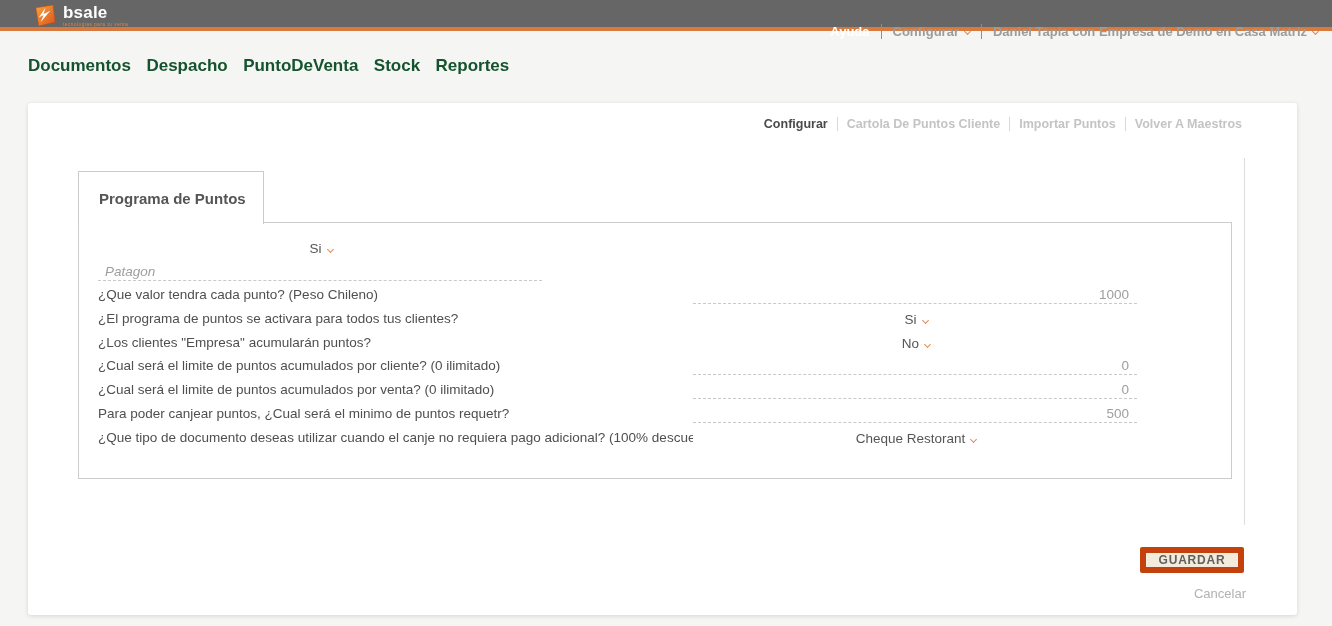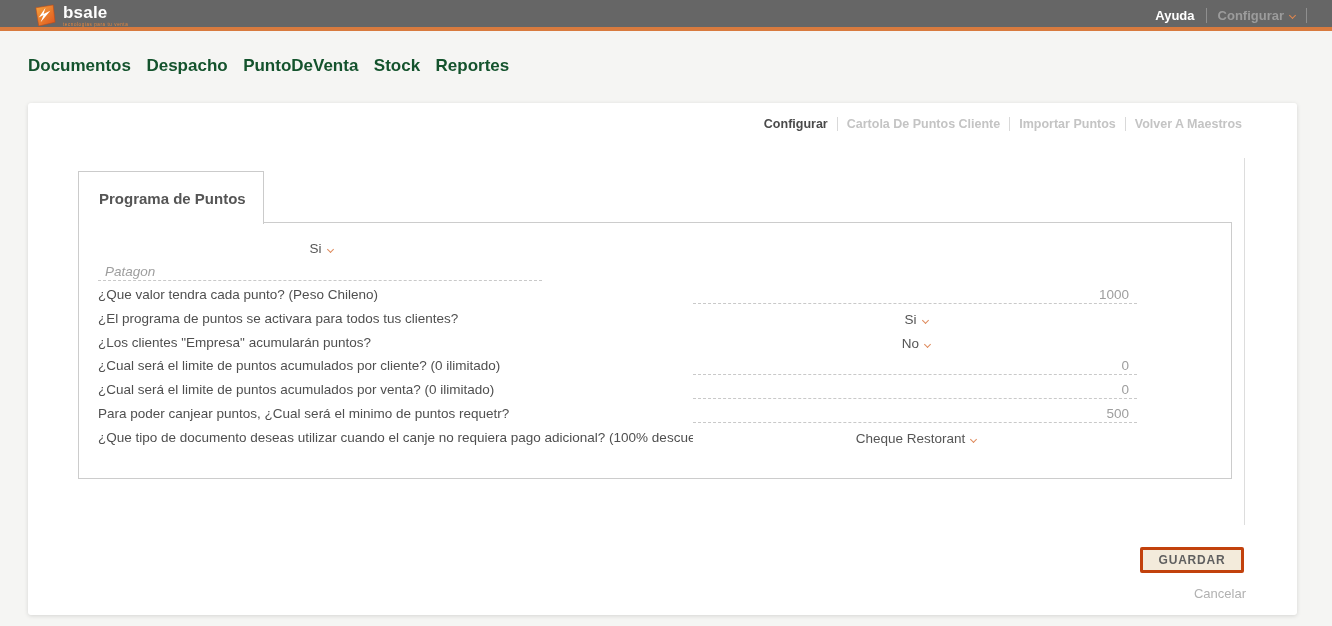--- a/index.html
+++ b/index.html
@@ -21,7 +21,7 @@
   .brand-text { margin-left:6px; margin-top:2px; }
   .brand-name { color:#FFFFFF; font-size:17px; font-weight:bold; line-height:16px; letter-spacing:0.2px; }
   .brand-tagline { color:#E8873C; font-size:4.5px; letter-spacing:0.6px; margin-top:1px; white-space:nowrap; }
-  .topbar-right { position:absolute; right:14px; top:0; height:31px; display:flex; align-items:center; }
+  .topbar-right { position:absolute; right:14px; top:16px; height:31px; display:flex; align-items:center; }
   .tb-link { font-size:13px; font-weight:bold; color:#FFFFFF; cursor:pointer; }
   .tb-muted { color:#9C9C9C; }
   .tb-sep { width:1px; height:15px; background:#8F8F8F; margin:0 11px; }

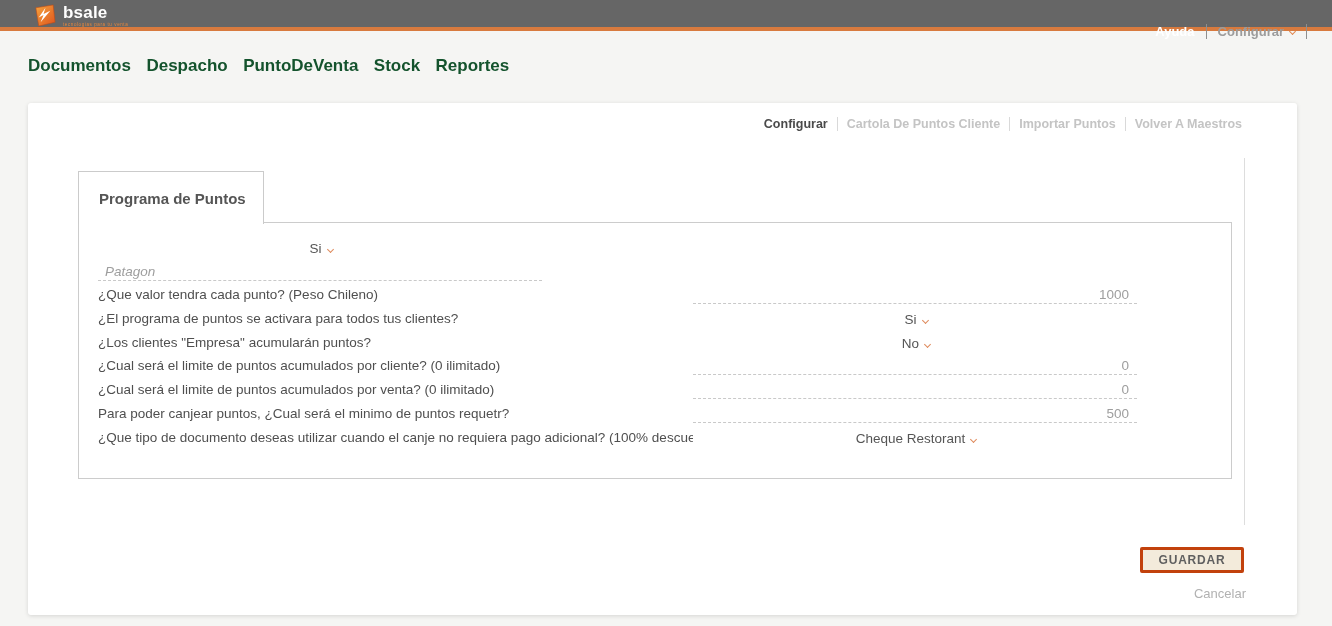--- a/index.html
+++ b/index.html
@@ -128,6 +128,7 @@
     <span class="tb-sep"></span>
     <span class="tb-link tb-muted"><span>Configurar</span><span class="chev"></span></span>
     <span class="tb-sep"></span>
+    <span class="tb-link tb-muted"><span>Daniel Tapia con Empresa de Demo en Casa Matriz</span><span class="chev"></span></span>
   </div>
 </div>
 

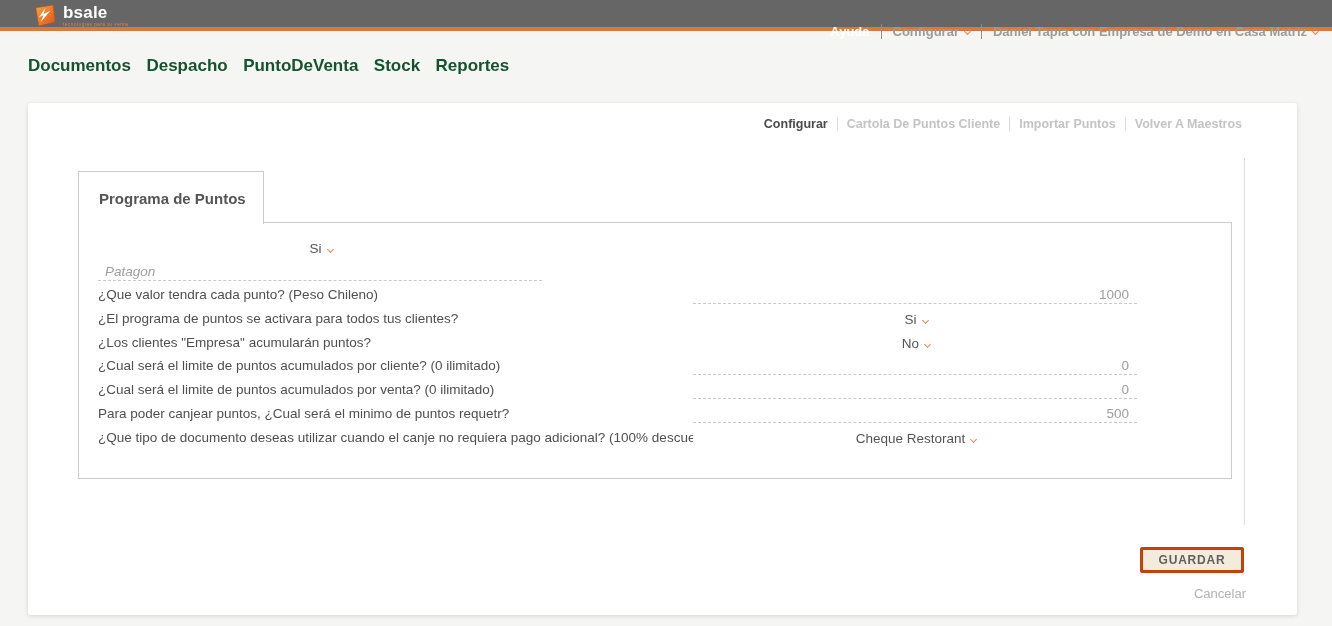--- a/index.html
+++ b/index.html
@@ -92,7 +92,7 @@
   
   .save-btn {
     position:absolute; left:1112px; top:444px; width:104px; height:26px;
-    background:#F3EBDB; border:3px solid #c2410c; border-radius:2px;
+    background:#F3EBDB; border:6px solid #c2410c; border-radius:2px;
     font-family:"Liberation Sans", sans-serif;
     font-size:12px; font-weight:bold; letter-spacing:0.8px; color:#606060;
     cursor:pointer;

